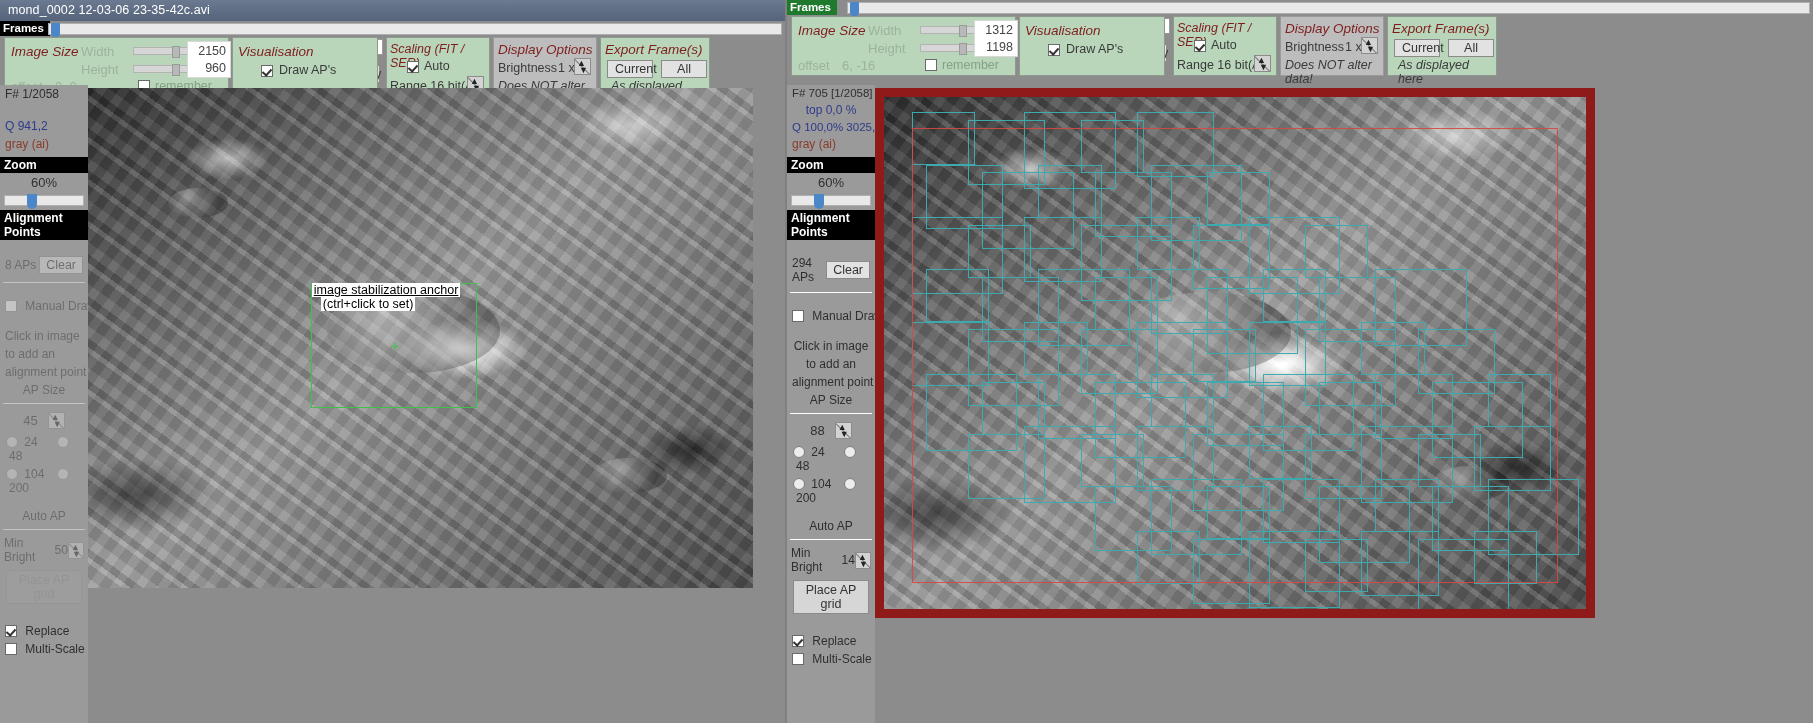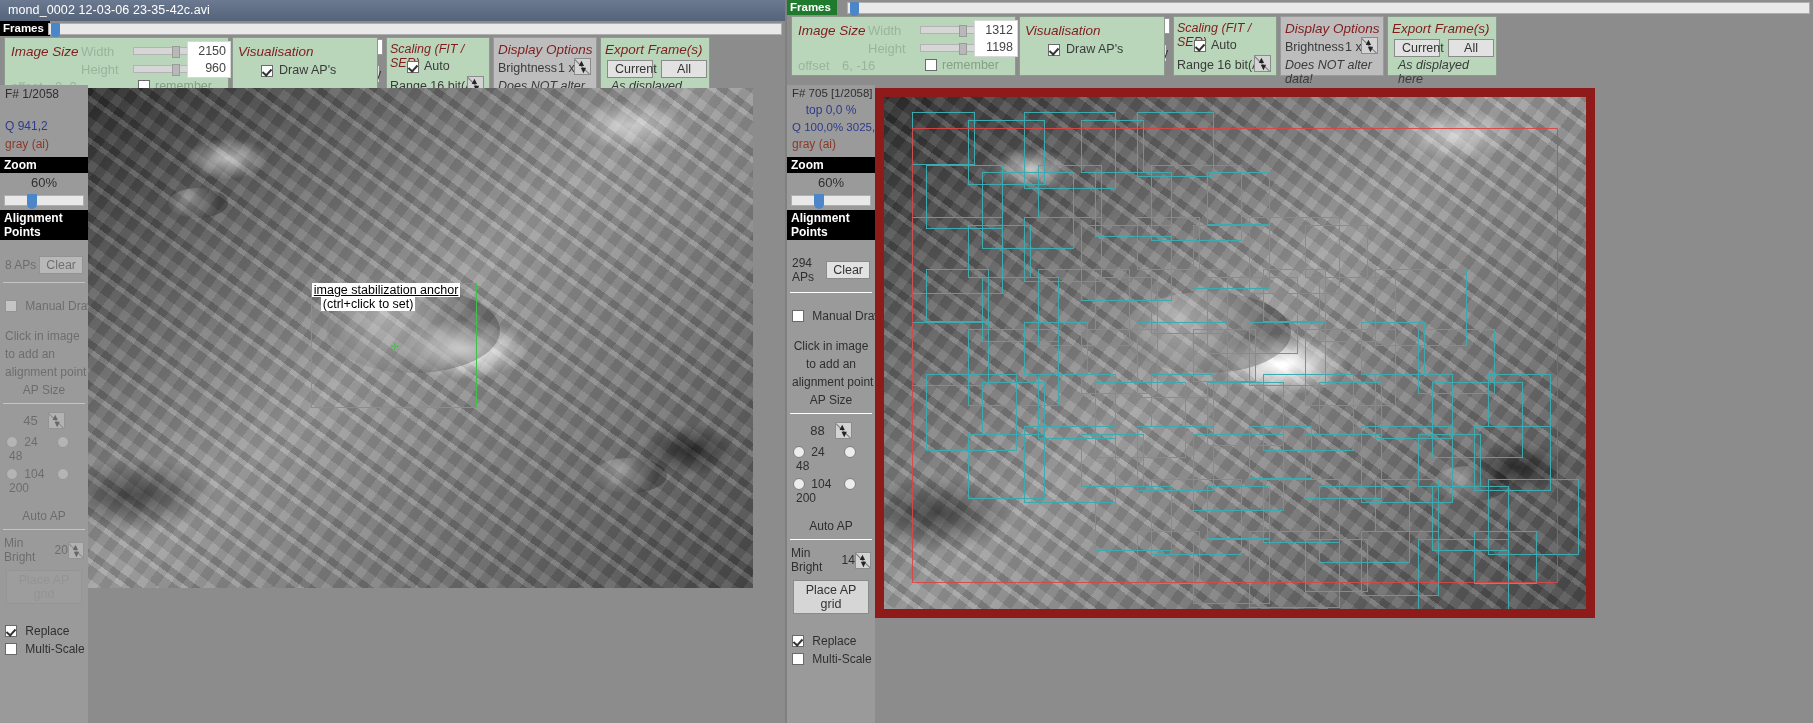--- a/index.html
+++ b/index.html
@@ -337,7 +337,7 @@
         <div class="divider"></div>
         <div class="sc-row" style="padding:2px 4px;">
           <span>Min Bright</span>
-          <span>20</span>
+          <span>50</span>
           <span class="spinner">
             <span class="spin-up">▲</span>
             <span class="spin-dn">▼</span>

